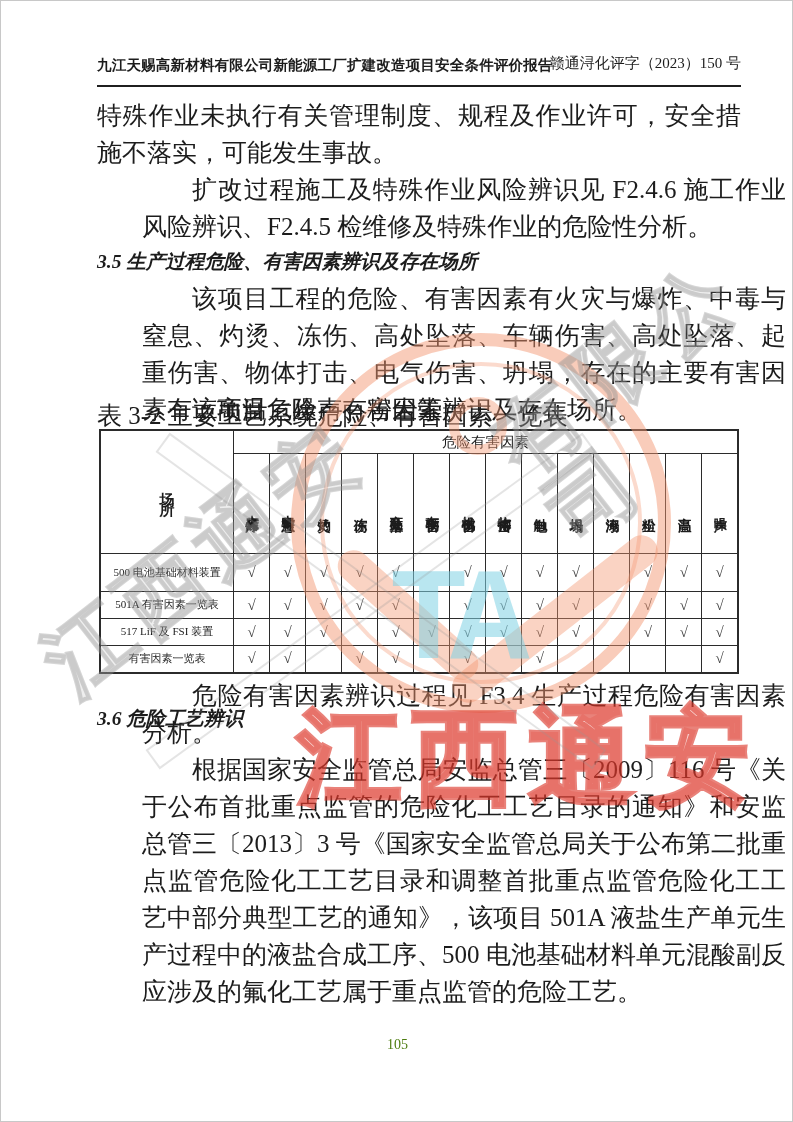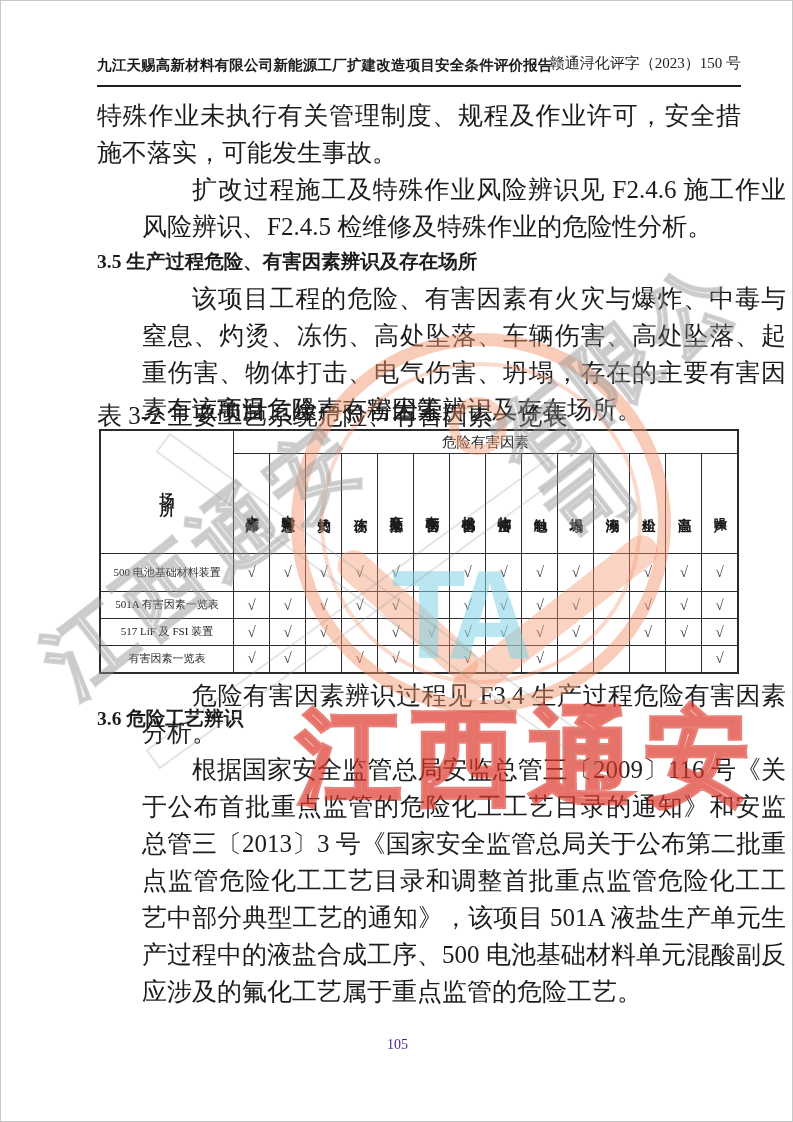--- a/index.html
+++ b/index.html
@@ -21,7 +21,7 @@
   .blk{position:absolute; left:0; width:644px; margin:0;}
   .para{font-size:25px; line-height:37px; text-align:justify; text-justify:inter-ideograph;}
   .ind{text-indent:2em;margin-left:45px;}
-  .h-sec{font-size:19.5px; font-weight:700; line-height:36px;}
+  .h-sec{font-size:19.5px; font-weight:700; font-style:italic; line-height:36px;}
   .tbl-title{font-size:25px; font-weight:400; text-align:left; line-height:26px;}
   
   .tblwrap{position:absolute; left:2px; top:428px; width:640px;}

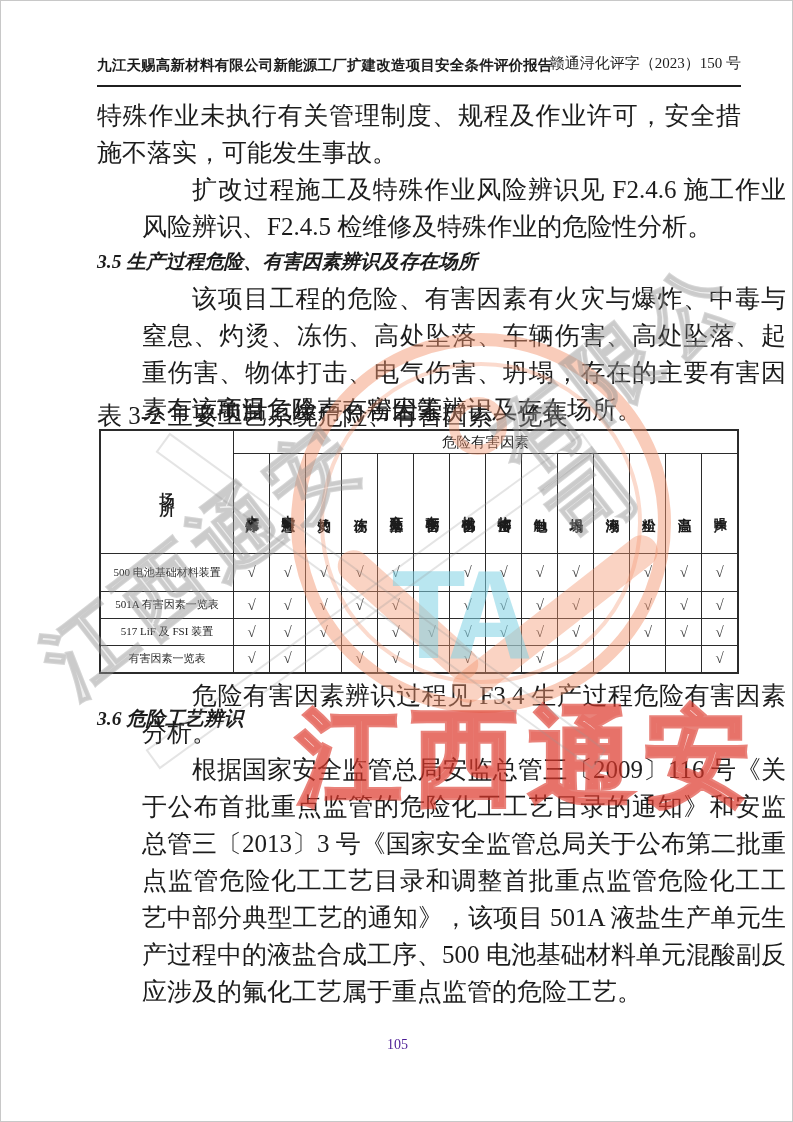--- a/index.html
+++ b/index.html
@@ -38,7 +38,7 @@
   td.rowlab{font-size:11px; line-height:1.25; padding:0 1px;}
   td.chk{font-size:15px; color:#3f3f3f;}
   
-  .pgnum{position:absolute; left:0; top:1036px; width:793px; text-align:center; font-size:14px; color:#4c1d95;}
+  .pgnum{position:absolute; left:0; top:1036px; width:793px; text-align:center; font-size:14px; color:#4d7c0f;}
   
   .wm{position:absolute; pointer-events:none; z-index:6;}
   .wm-ring{left:290px; top:332px; width:380px; height:380px; border-radius:50%;

